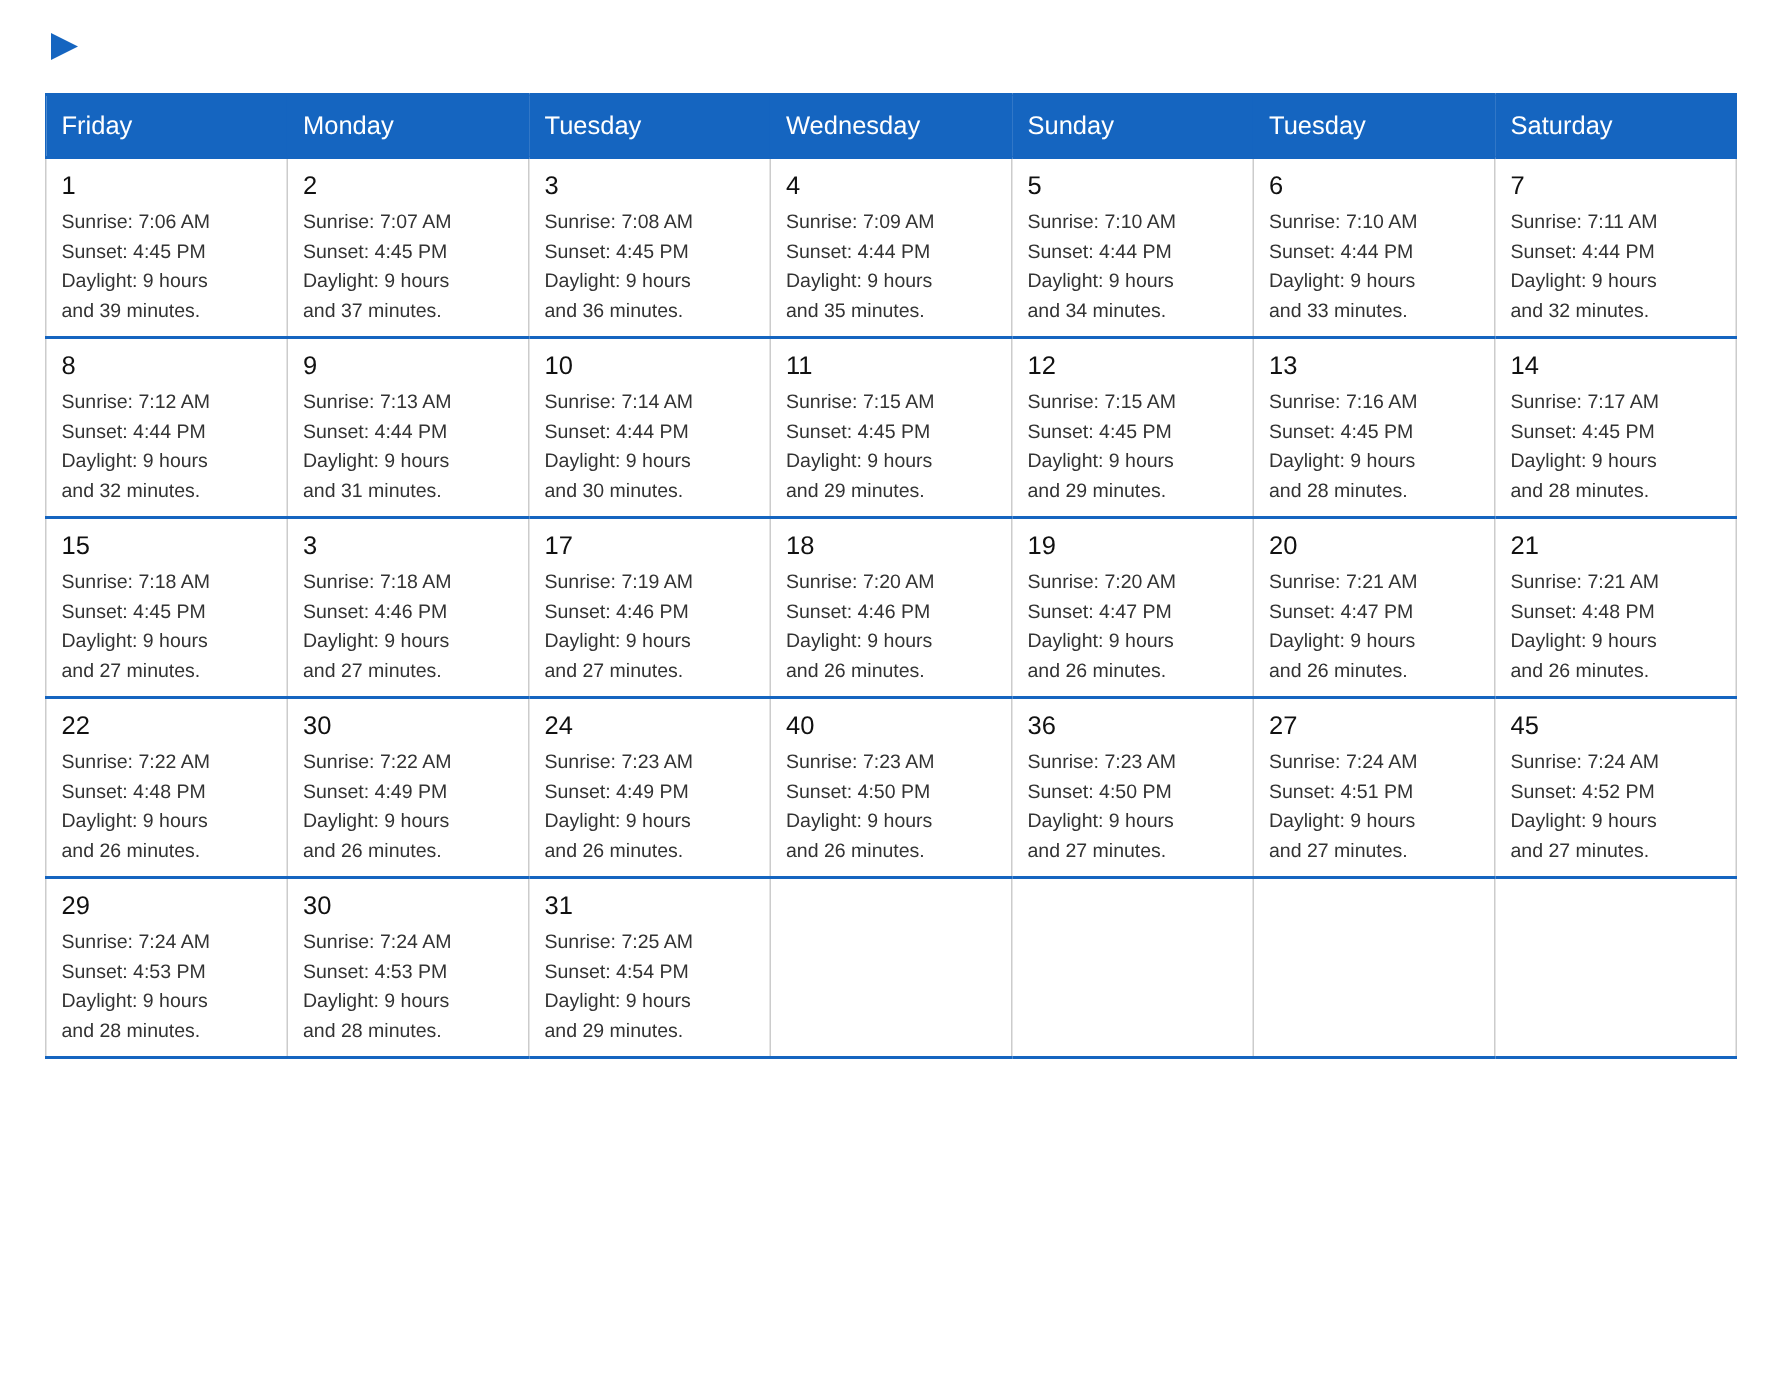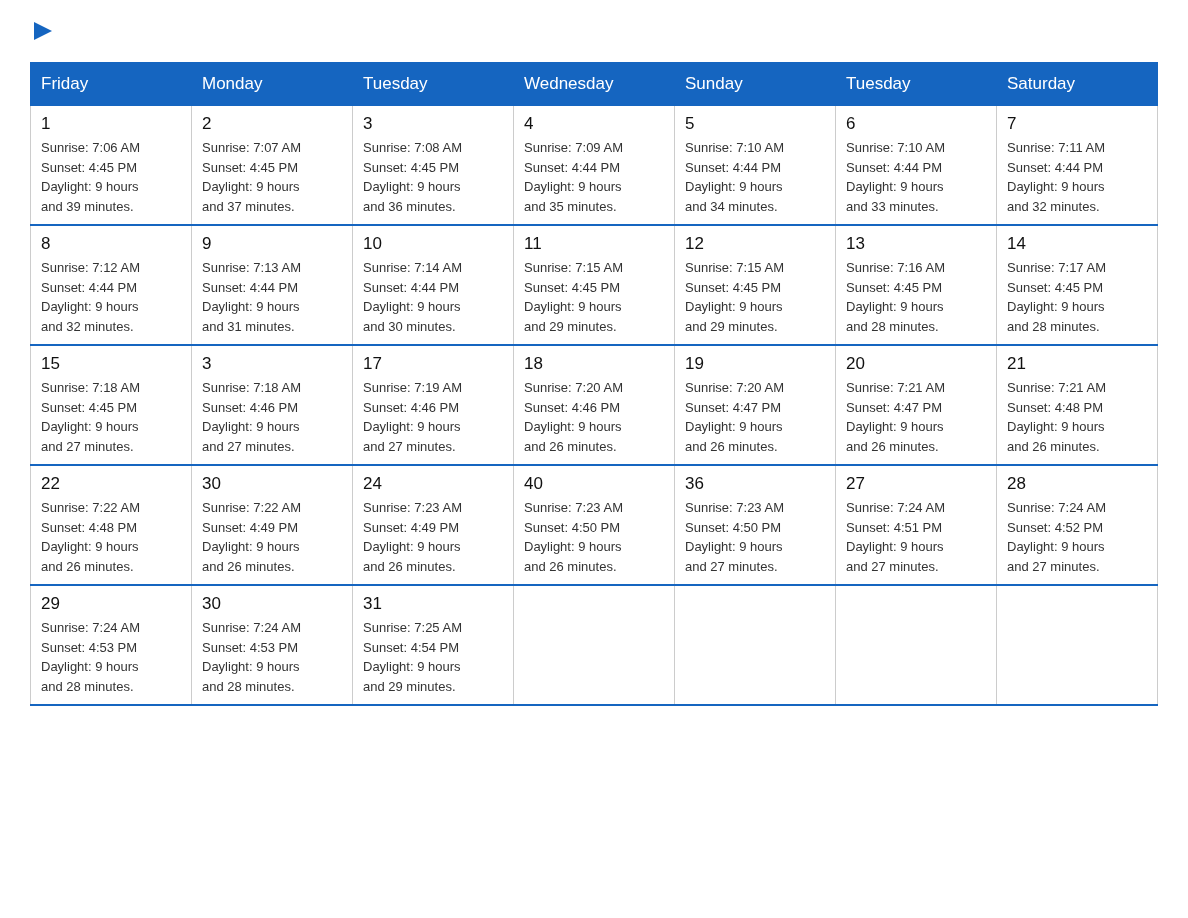--- a/index.html
+++ b/index.html
@@ -255,7 +255,7 @@
         <span class="day-info">Sunrise: 7:24 AM<br>Sunset: 4:51 PM<br>Daylight: 9 hours<br>and 27 minutes.</span>
       </td>
         <td>
-        <span class="day-number">28</span>
+        <span class="day-number">45</span>
         <span class="day-info">Sunrise: 7:24 AM<br>Sunset: 4:52 PM<br>Daylight: 9 hours<br>and 27 minutes.</span>
       </td>
       </tr>

